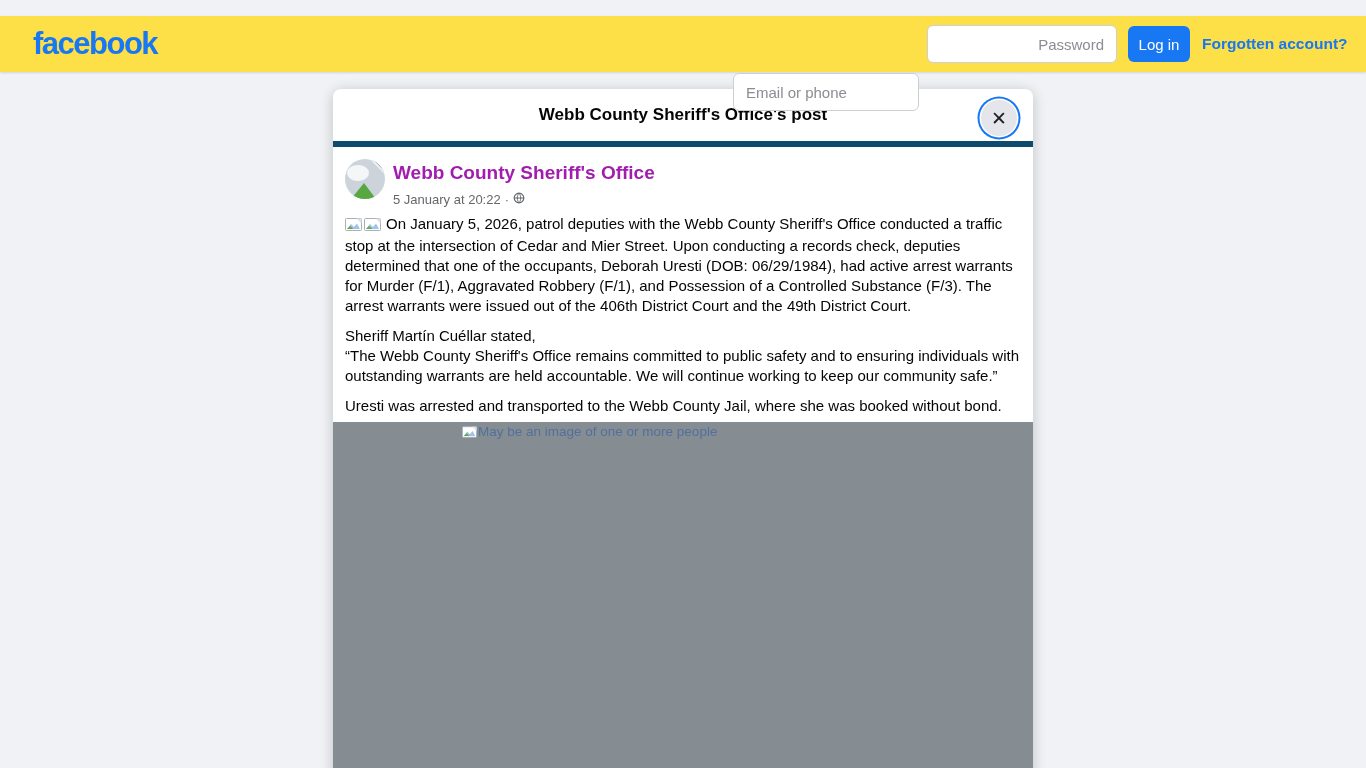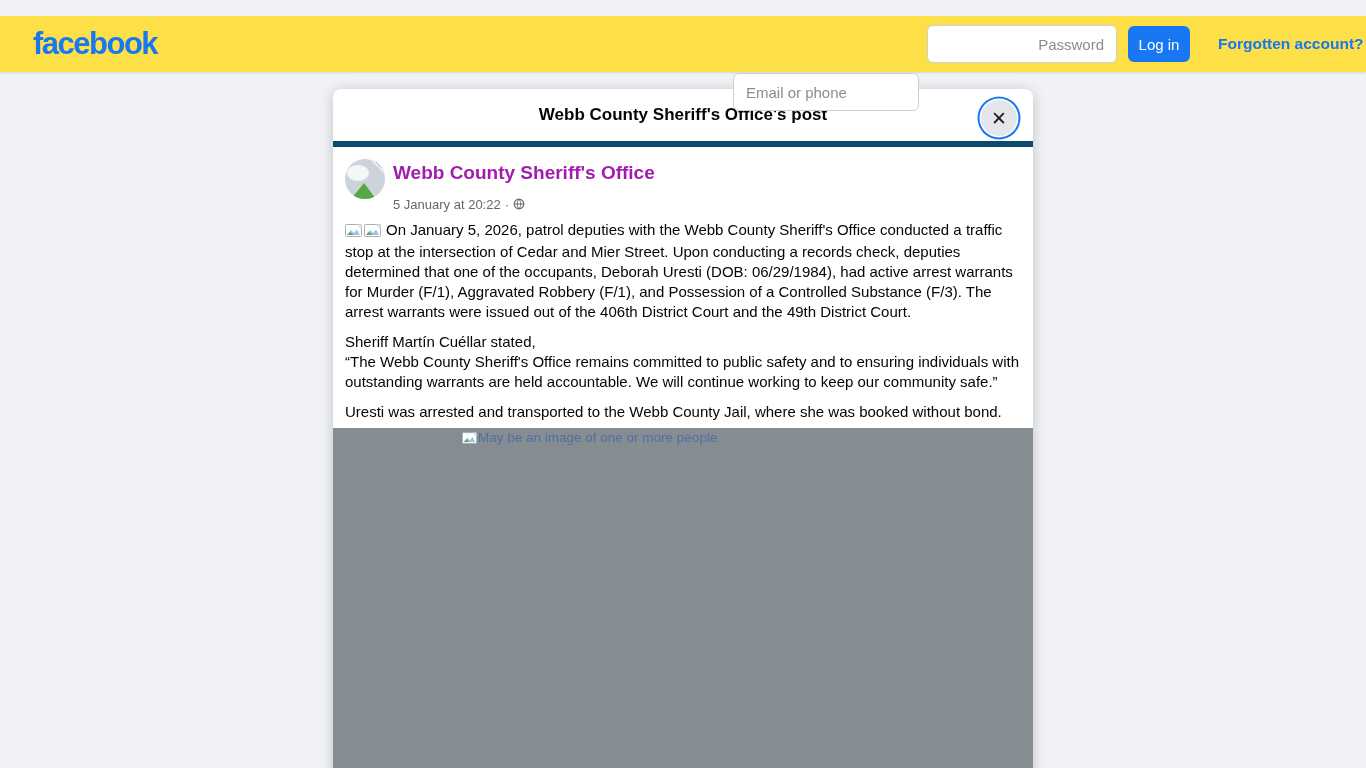--- a/index.html
+++ b/index.html
@@ -42,7 +42,7 @@
   .forgot-link {
     position:absolute; left:1202px; top:0; height:56px; line-height:56px;
     color:#1877f2; font-size:15.5px; font-weight:600;
-    text-decoration:none; cursor:pointer;margin-left:16px;
+    text-decoration:none; cursor:pointer;
   }
 
   

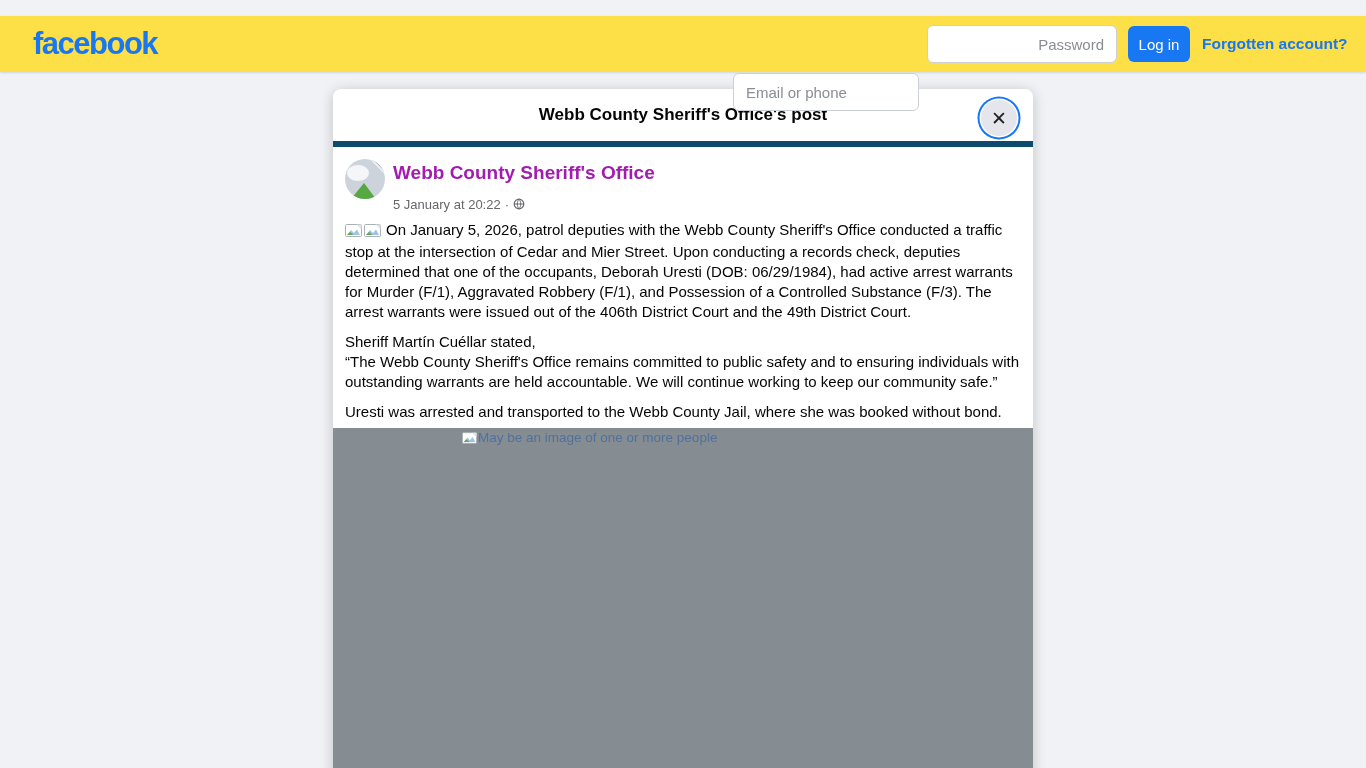--- a/index.html
+++ b/index.html
@@ -73,8 +73,8 @@
   .author-meta { padding-top:3px; }
   .author-name { font-size:19px; font-weight:700; color:#a21caf; cursor:pointer; }
   .author-sub {
-    margin-top:13px; font-size:13px; color:#65676b;
-    display:flex; gap:4px;
+    margin-top:7px; font-size:13px; color:#65676b;
+    display:flex; align-items:center; gap:4px;
   }
   .author-sub .globe { display:inline-block; margin-top:1px; }
 

